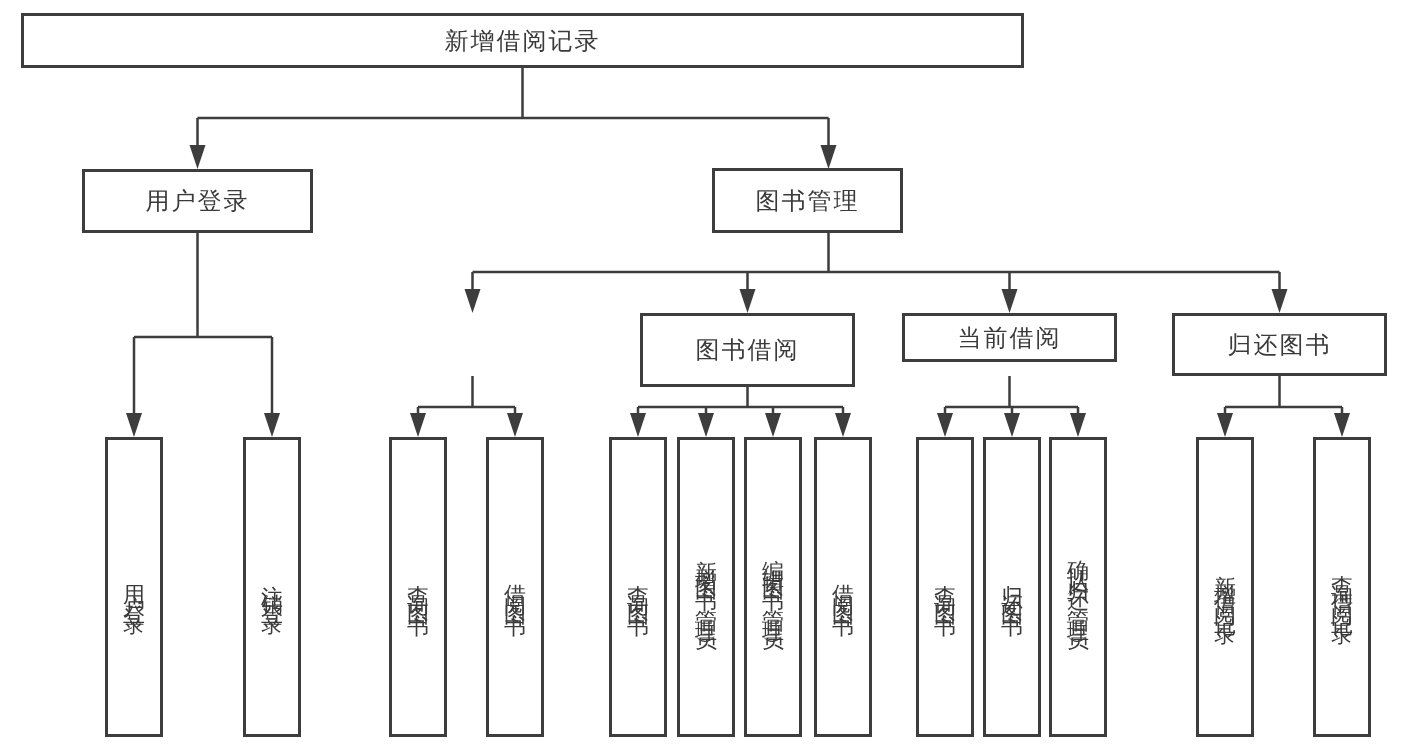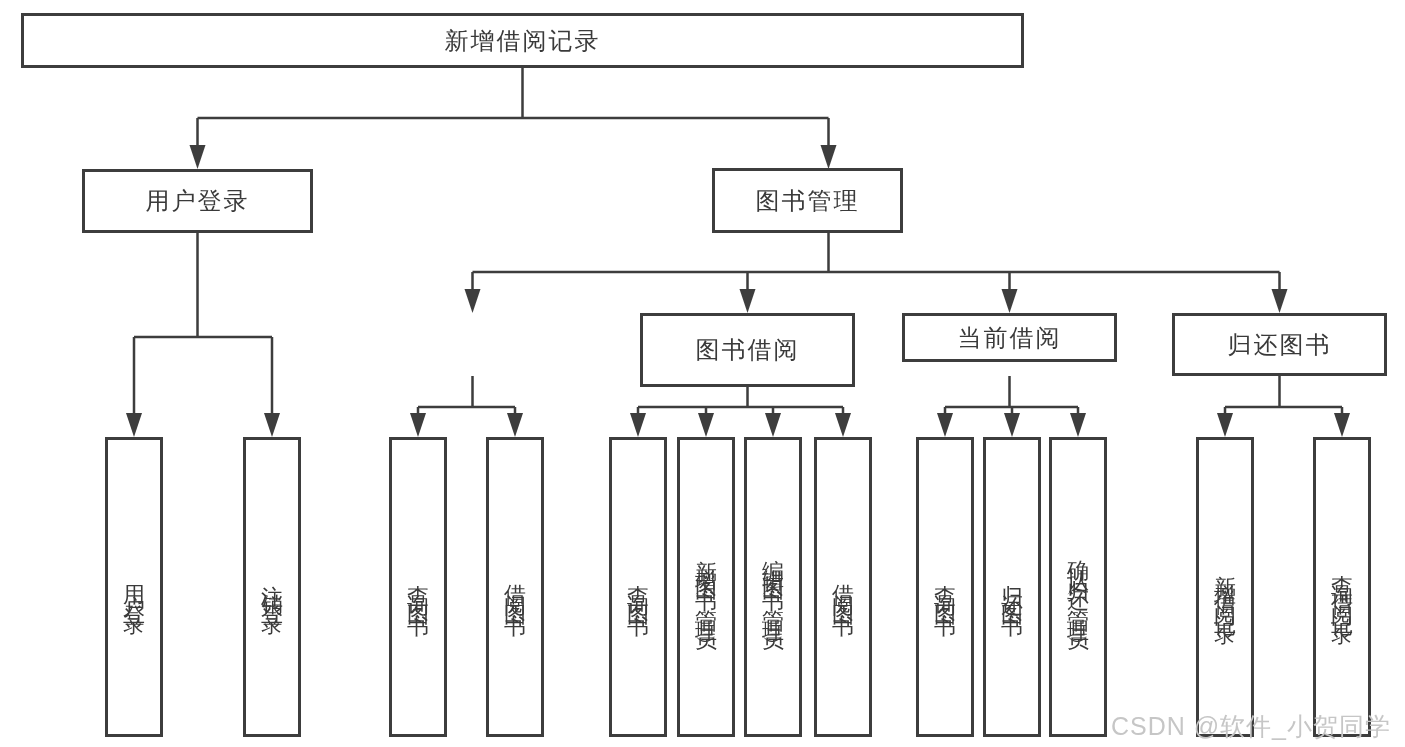--- a/index.html
+++ b/index.html
@@ -140,7 +140,6 @@
     <span>查询借阅记录</span>
   </div>
 
-  <div class="watermark">CSDN @软件_小贺同学</div>
 </div>
 
 </body></html>

